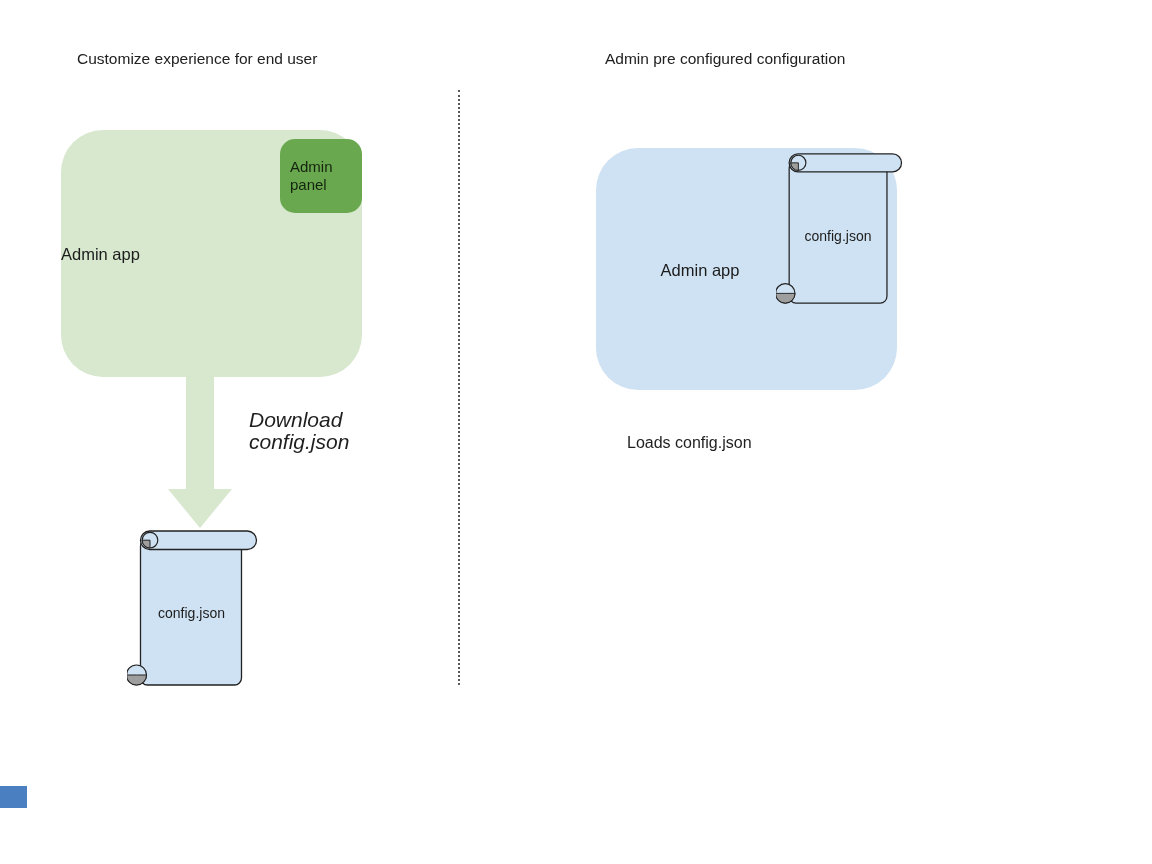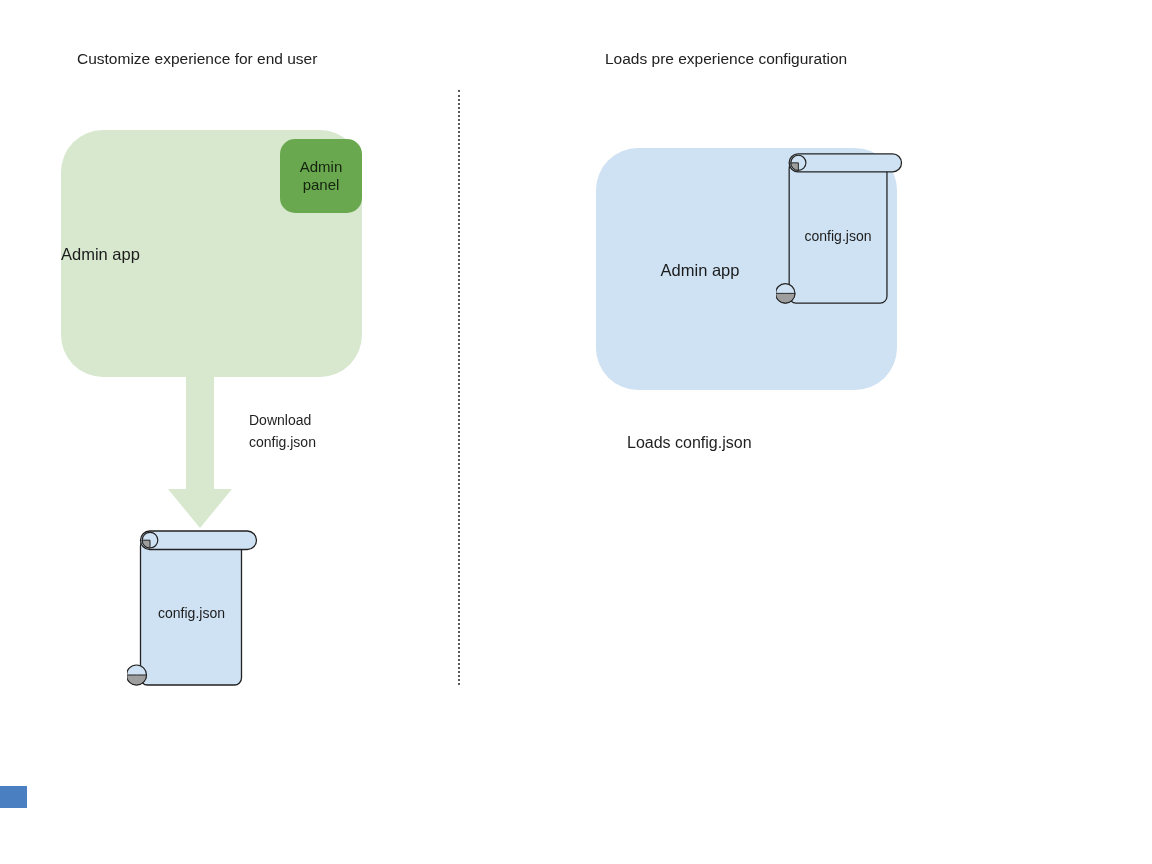--- a/index.html
+++ b/index.html
@@ -118,7 +118,7 @@
 
   <div id="divider" class="abs"></div>
 
-  <div id="right-title" class="abs section-title">Loads pre experience configuration</div>
+  <div id="right-title" class="abs section-title">Admin pre configured configuration</div>
 
   <div id="demo-app-box" class="abs"></div>
 

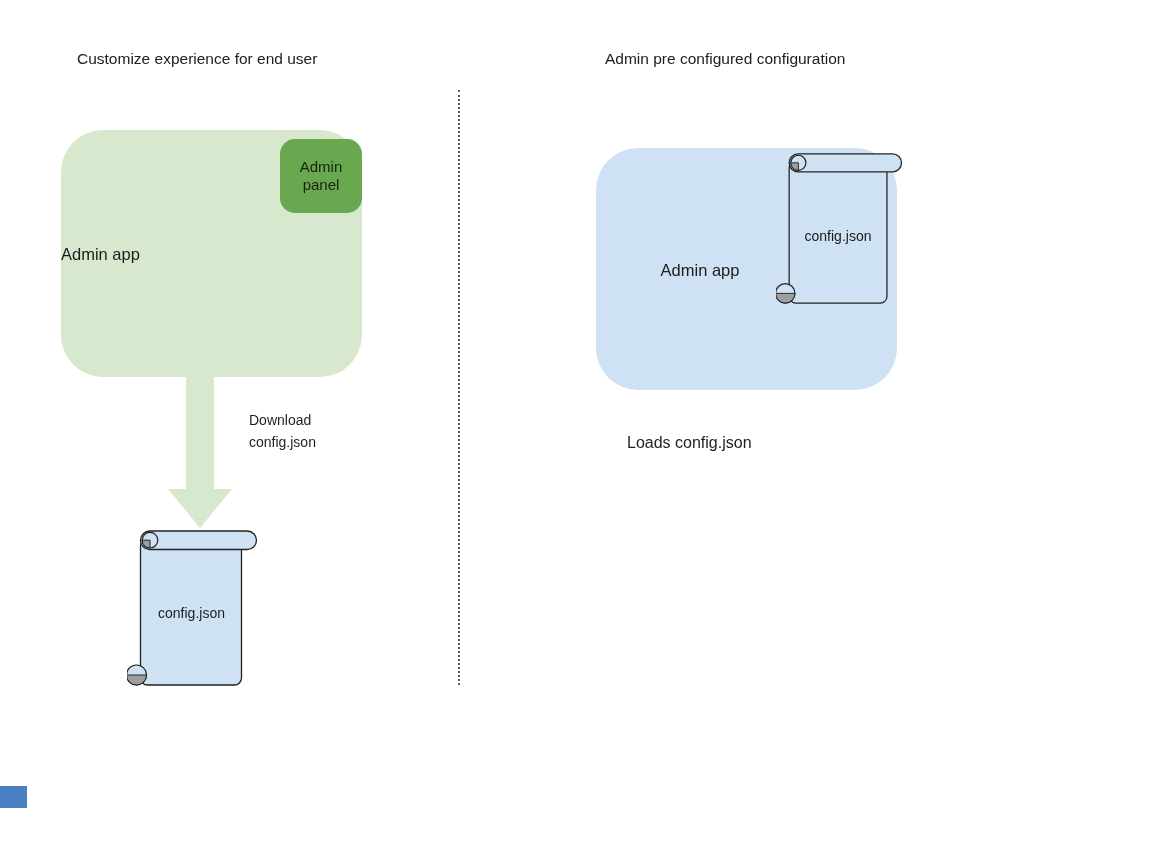--- a/index.html
+++ b/index.html
@@ -40,7 +40,7 @@
   }
   #admin-panel-label {
     font-size: 15px; line-height: 18.5px; color: #15240f;
-    text-align: center; width: 62px;
+    text-align: left; width: 62px;
   }
   #download-arrow { left: 168px; top: 377px; width: 64px; height: 152px; }
   #download-label {

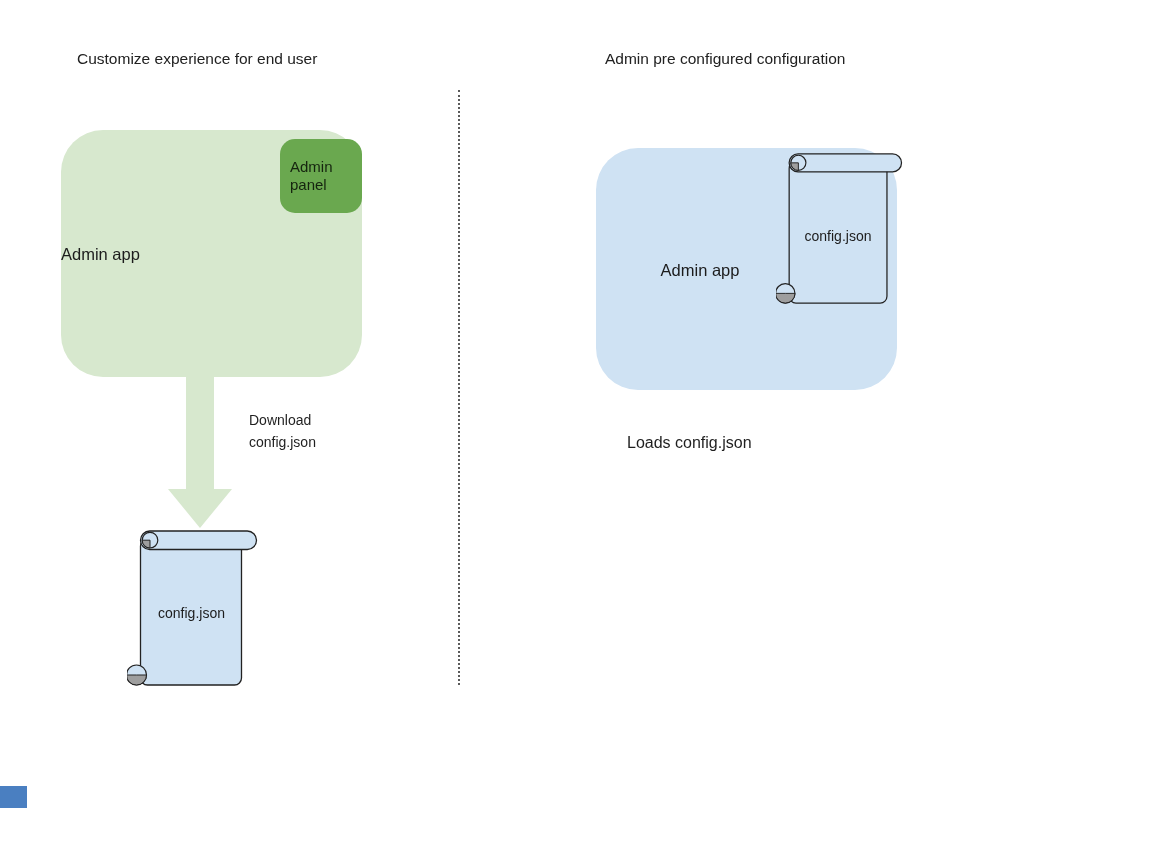--- a/index.html
+++ b/index.html
@@ -45,8 +45,9 @@
   #download-arrow { left: 168px; top: 377px; width: 64px; height: 152px; }
   #download-label {
     left: 249px; top: 409px;
-    font-size: 14px; line-height: 22px;
+    font-size: 21px; line-height: 22px;
     white-space: pre-line;
+    font-style: italic;
   }
   #left-scroll { left: 127px; top: 529px; width: 132px; height: 158px; }
   #left-scroll-label {

